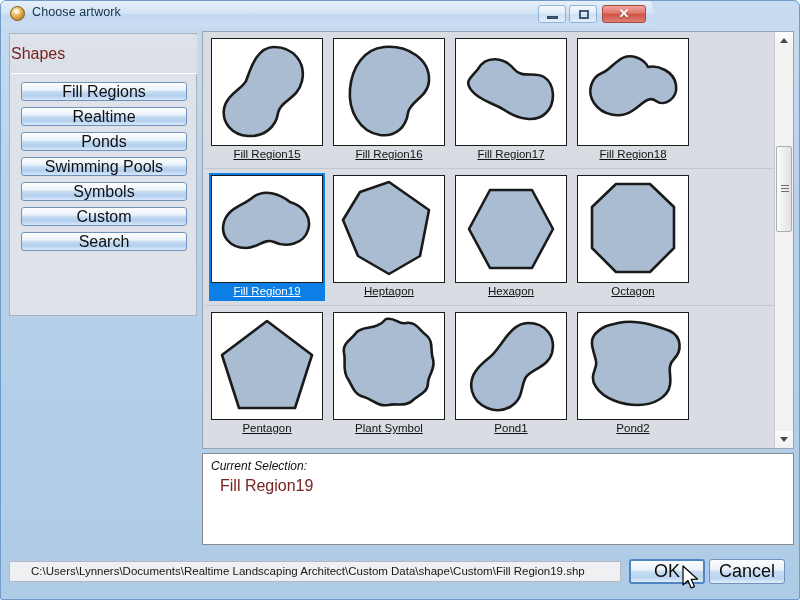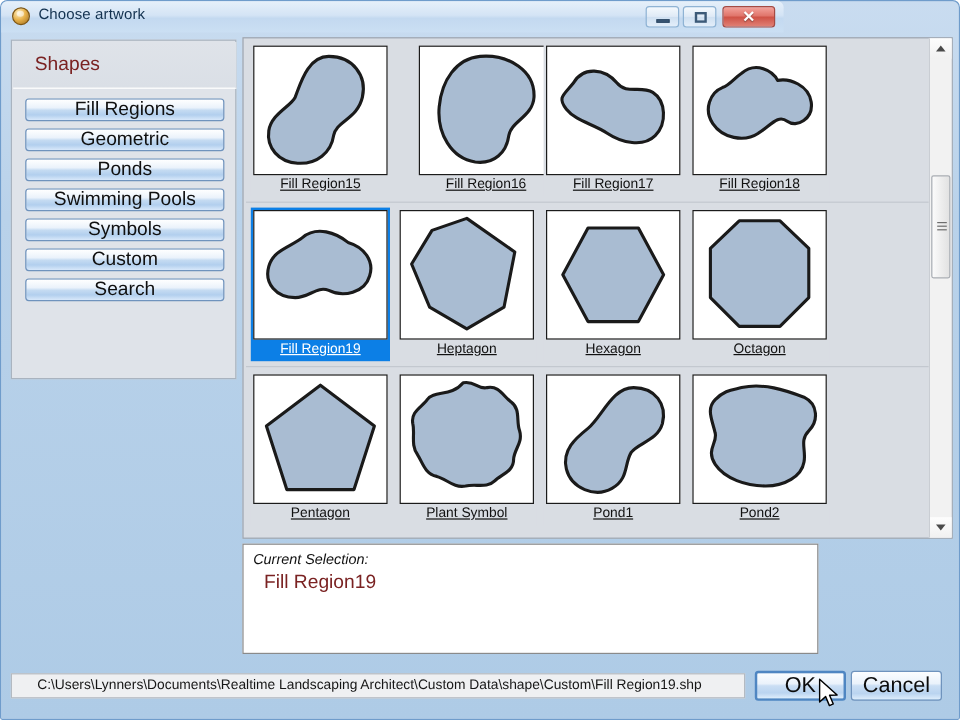--- a/index.html
+++ b/index.html
@@ -105,7 +105,7 @@
     border-bottom: 1px solid #ffffff;
   }
   #sidebar-title {
-    position: absolute; left: 18px; top: 10px;
+    position: absolute; left: 0; top: 10px;
     font-size: 16px;
     color: #7a2222;
     white-space: nowrap;

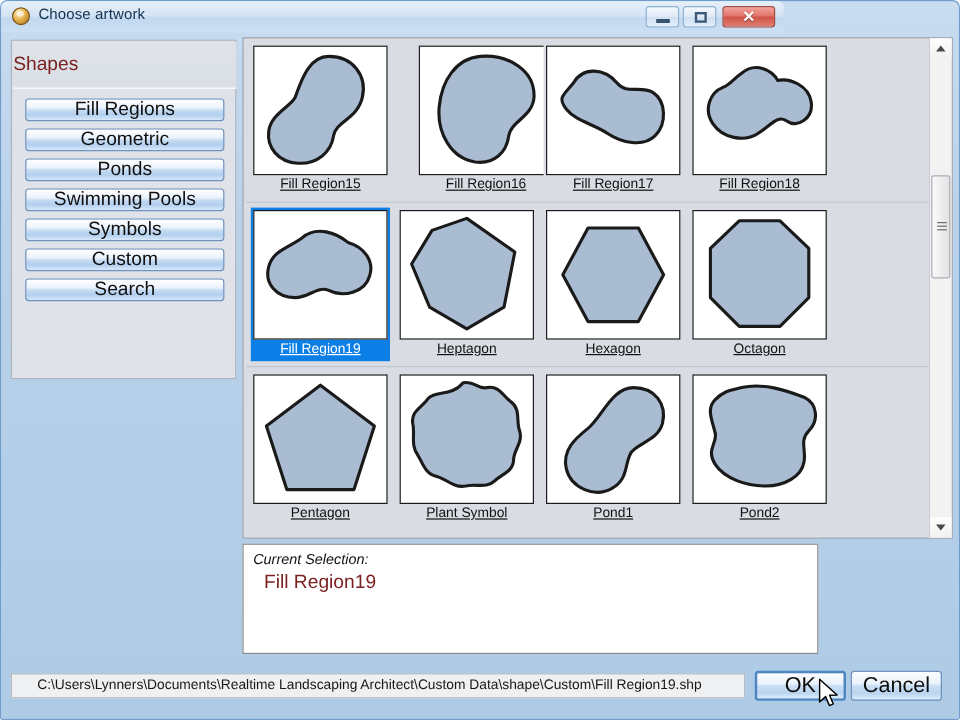--- a/index.html
+++ b/index.html
@@ -313,7 +313,7 @@
     </div>
     <div id="sidebar-buttons">
         <div class="side-btn">Fill Regions</div>
-        <div class="side-btn">Geometric</div>
+        <div class="side-btn">Realtime</div>
         <div class="side-btn">Ponds</div>
         <div class="side-btn">Swimming Pools</div>
         <div class="side-btn">Symbols</div>

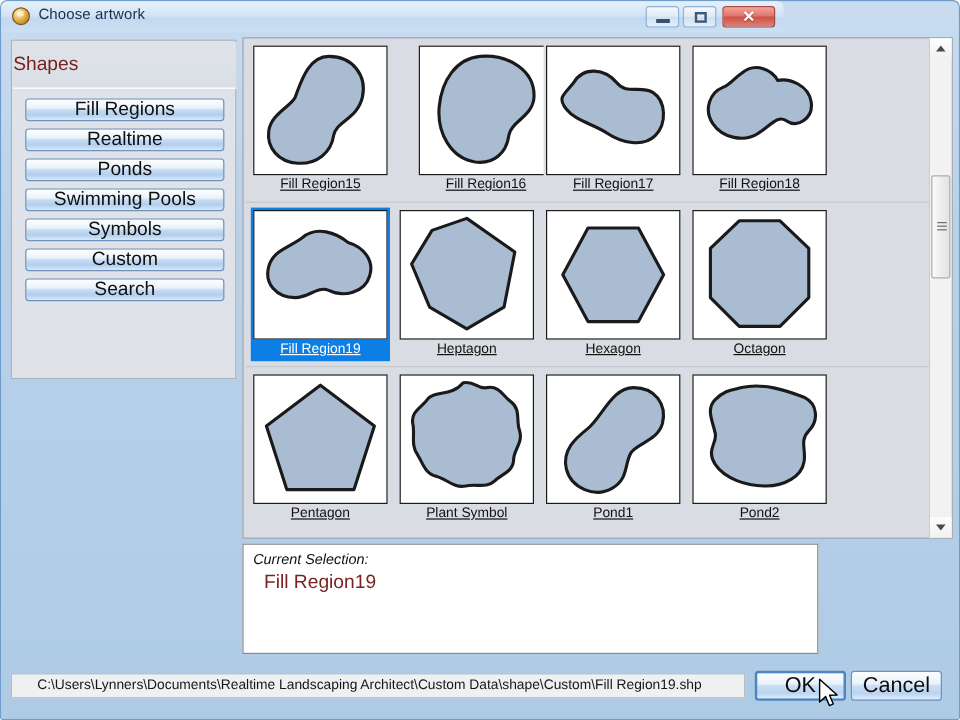--- a/index.html
+++ b/index.html
@@ -331,7 +331,7 @@
         </div>
         <div class="thumb-label">Fill Region15</div>
       </div>
-      <div class="thumb" style="left: 144px; top: 4px;">
+      <div class="thumb" style="left: 128px; top: 4px;">
         <div class="thumb-img">
           <svg viewBox="0 0 110 106">
             <path d="M50,8 C74,6 96,20 95,42 C94,58 76,62 74,74 C72,88 62,98 46,96 C26,93 14,72 16,50 C18,28 30,10 50,8 Z" fill="#a9bcd2" stroke="#1a1a1a" stroke-width="2.6" stroke-linejoin="round"></path>

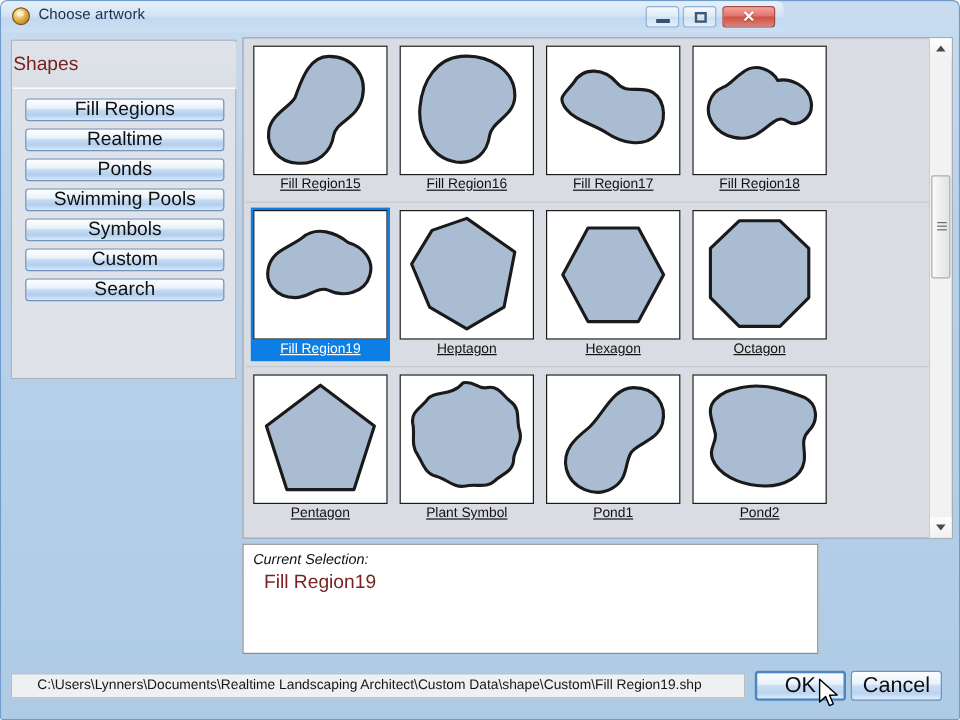--- a/index.html
+++ b/index.html
@@ -227,7 +227,7 @@
   #selection-panel {
     position: absolute;
     left: 201px; top: 452px;
-    width: 480px; height: 92px;
+    width: 592px; height: 92px;
     box-sizing: border-box;
     background: #ffffff;
     border: 1px solid #8a8a8a;

